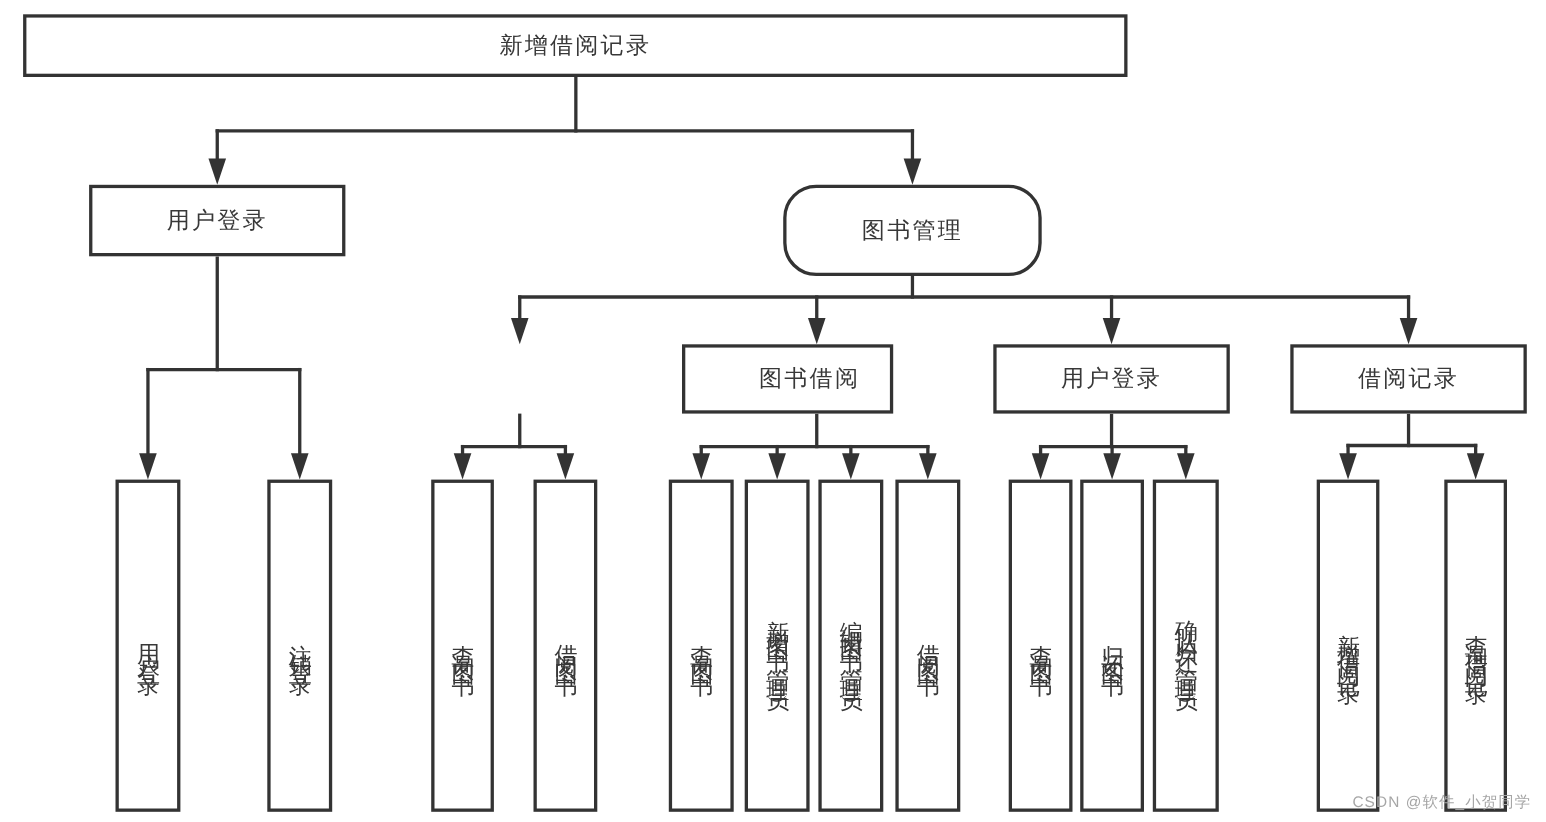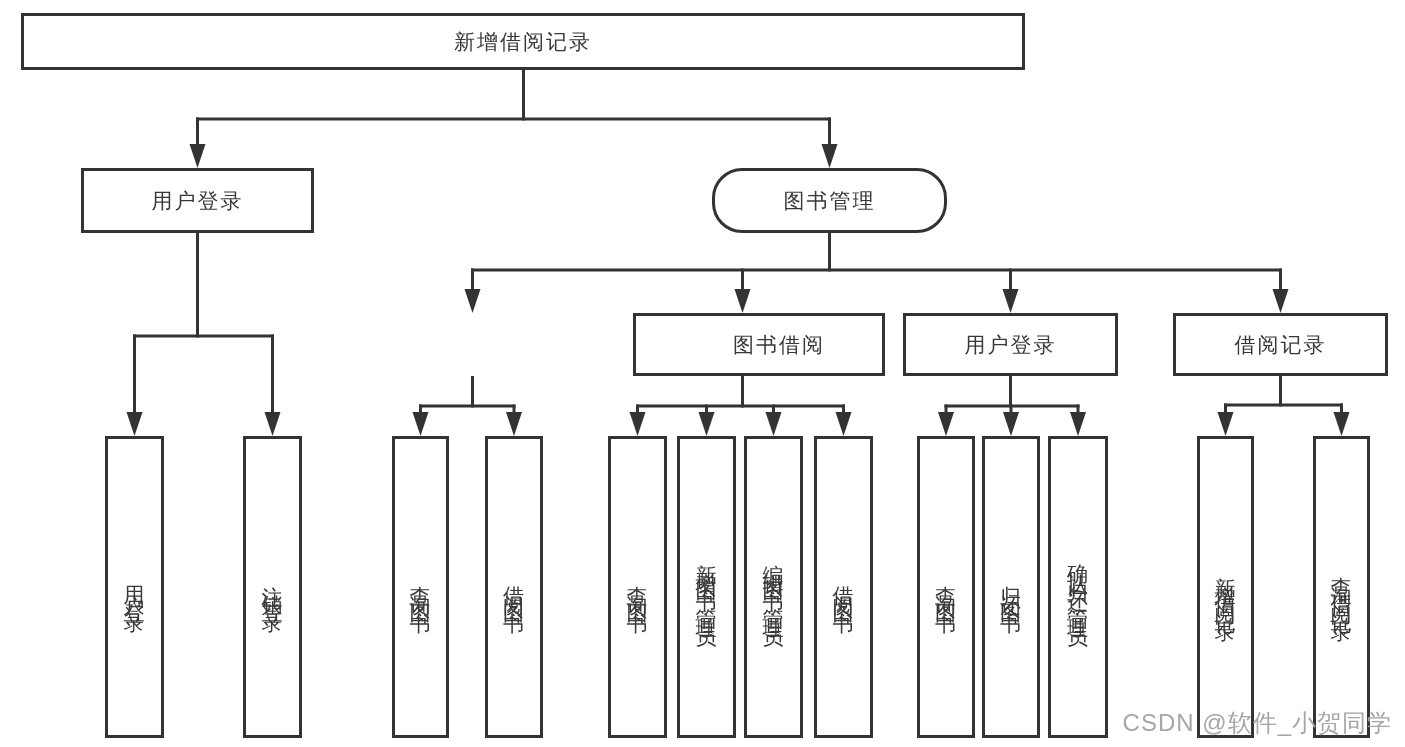--- a/index.html
+++ b/index.html
@@ -125,7 +125,7 @@
   <div class="box h" style="left:81px; top:168px; width:233px; height:65px;">
     <span class="lbl">用户登录</span>
   </div>
-  <div class="box h" style="left:712px; top:168px; width:235px; height:65px;border-radius:30px;">
+  <div class="box h" style="left:712px; top:168px; width:235px; height:83px;border-radius:30px;">
     <span class="lbl">图书管理</span>
   </div>
 

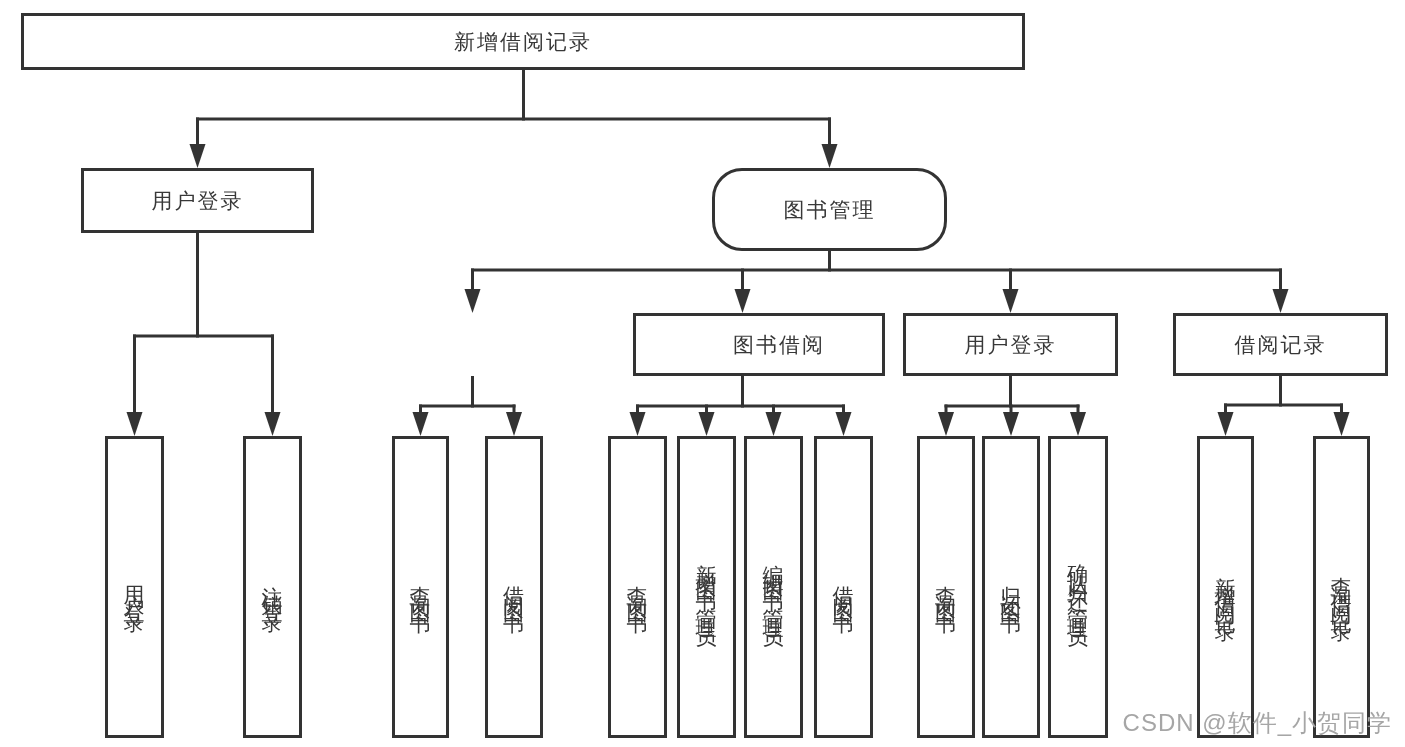--- a/index.html
+++ b/index.html
@@ -129,7 +129,7 @@
     <span class="lbl">图书管理</span>
   </div>
 
-  <div class="box h" style="left:633px; top:313px; width:252px; height:63px;padding-left:40px;">
+  <div class="box h" style="left:620px; top:313px; width:192px; height:63px;padding-left:40px;">
     <span class="lbl">图书借阅</span>
   </div>
   <div class="box h" style="left:903px; top:313px; width:215px; height:63px;">

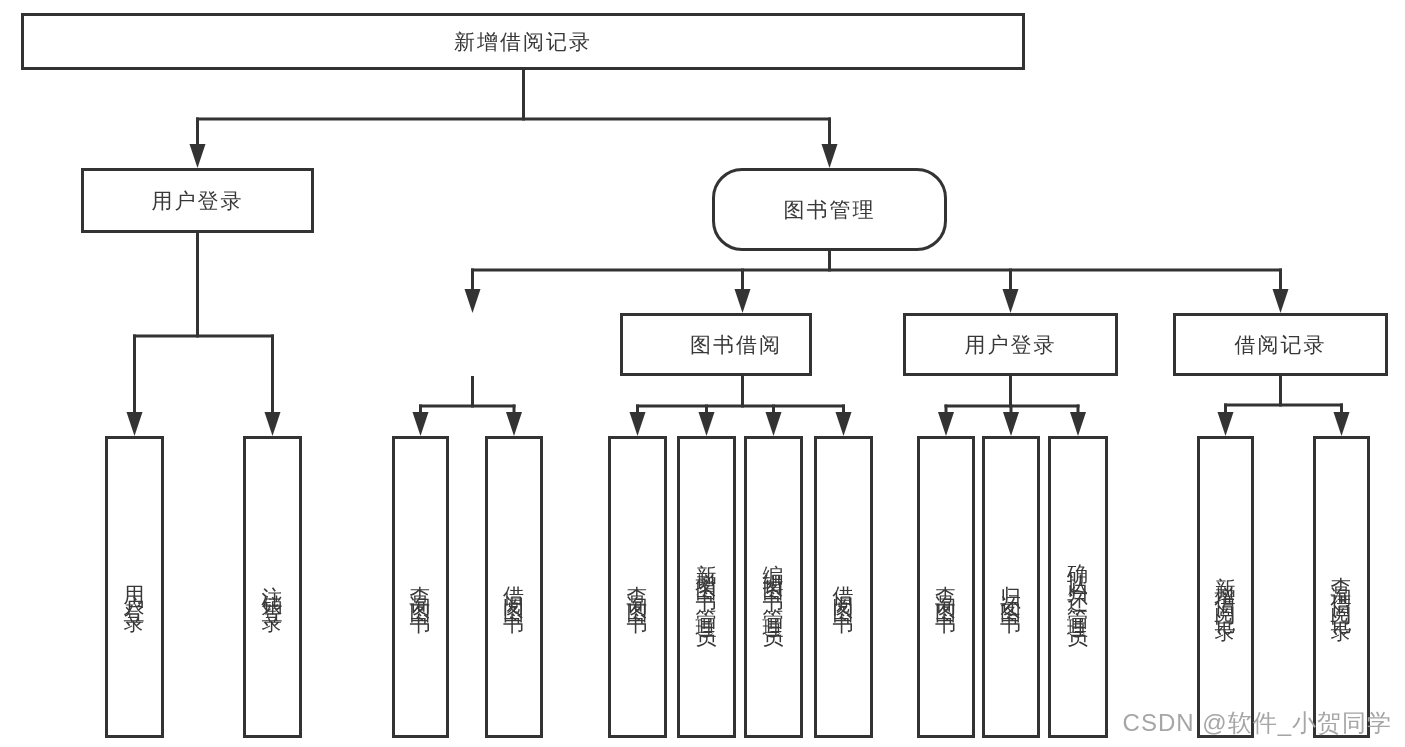--- a/index.html
+++ b/index.html
@@ -47,7 +47,7 @@
     right: 13px;
     bottom: 8px;
     color: #a6a6a6;
-    font-size: 24px;
+    font-size: 14px;
     letter-spacing: 1px;
   }
 </style>

